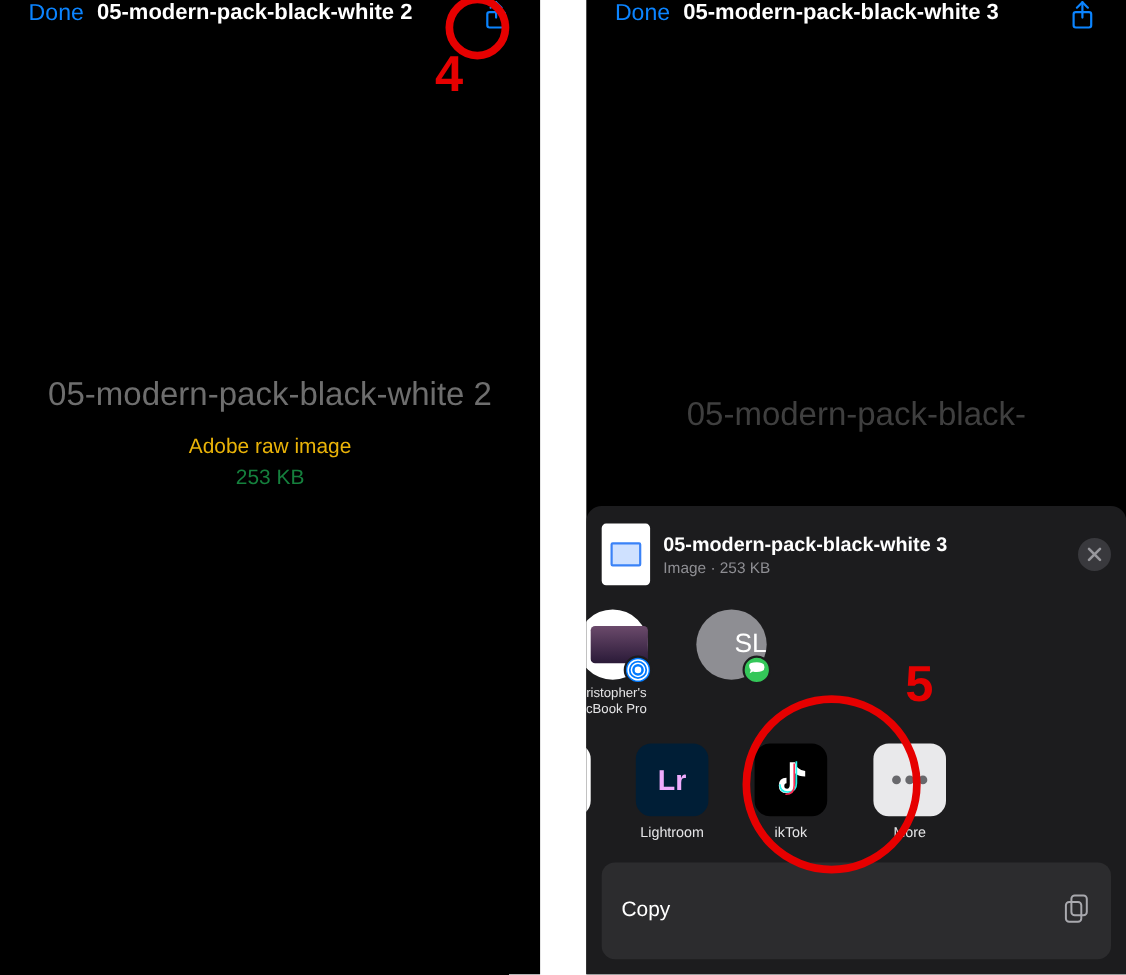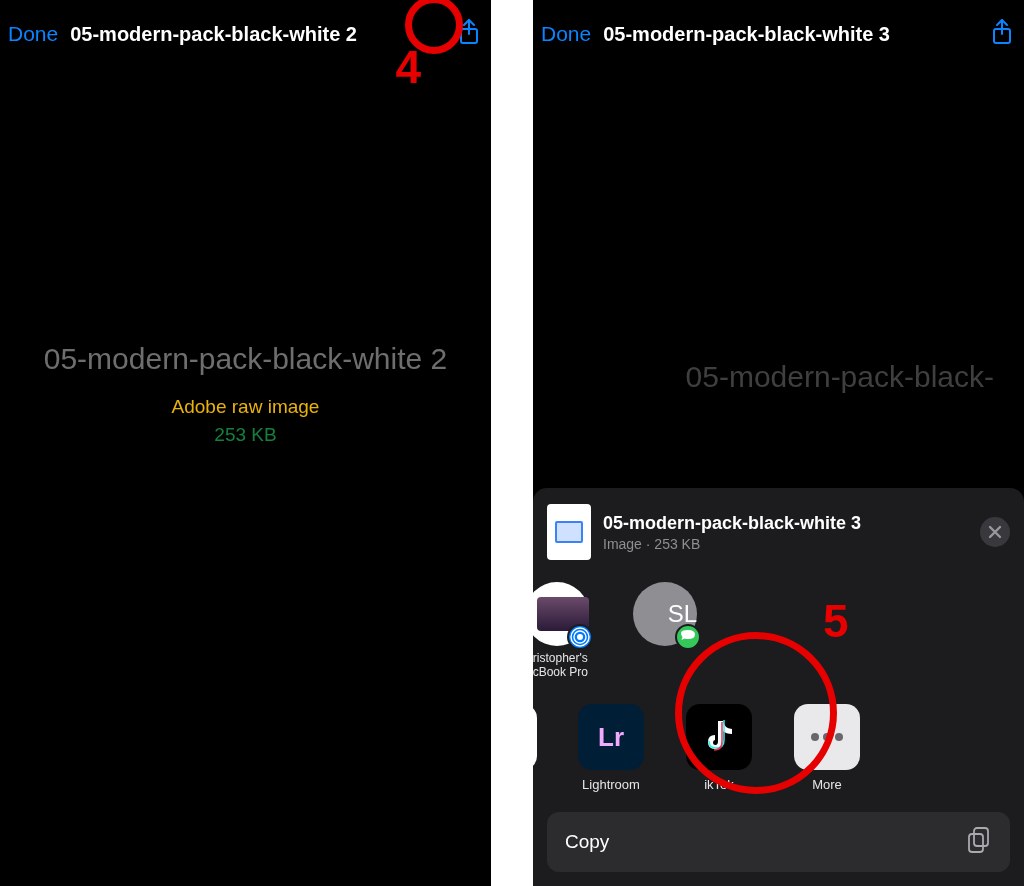--- a/index.html
+++ b/index.html
@@ -6,7 +6,7 @@
   .page{width:1024px;height:886px;display:flex;gap:42px;}
   .phone{position:relative;width:491px;height:886px;background:#000;overflow:hidden;}
   
-  .topbar{display:flex;align-items:flex-end;height:46px;padding:0 8px;gap:12px;}
+  .topbar{display:flex;align-items:flex-start;height:46px;padding:0 26px;gap:12px;}
   .done{color:#0b84ff;font-size:21px;font-weight:400;}
   .title{color:#fff;font-size:20px;font-weight:600;flex:1;white-space:nowrap;overflow:hidden;}
   .share-icon{color:#0b84ff;width:28px;height:28px;flex-shrink:0;display:flex;align-items:center;justify-content:center;}

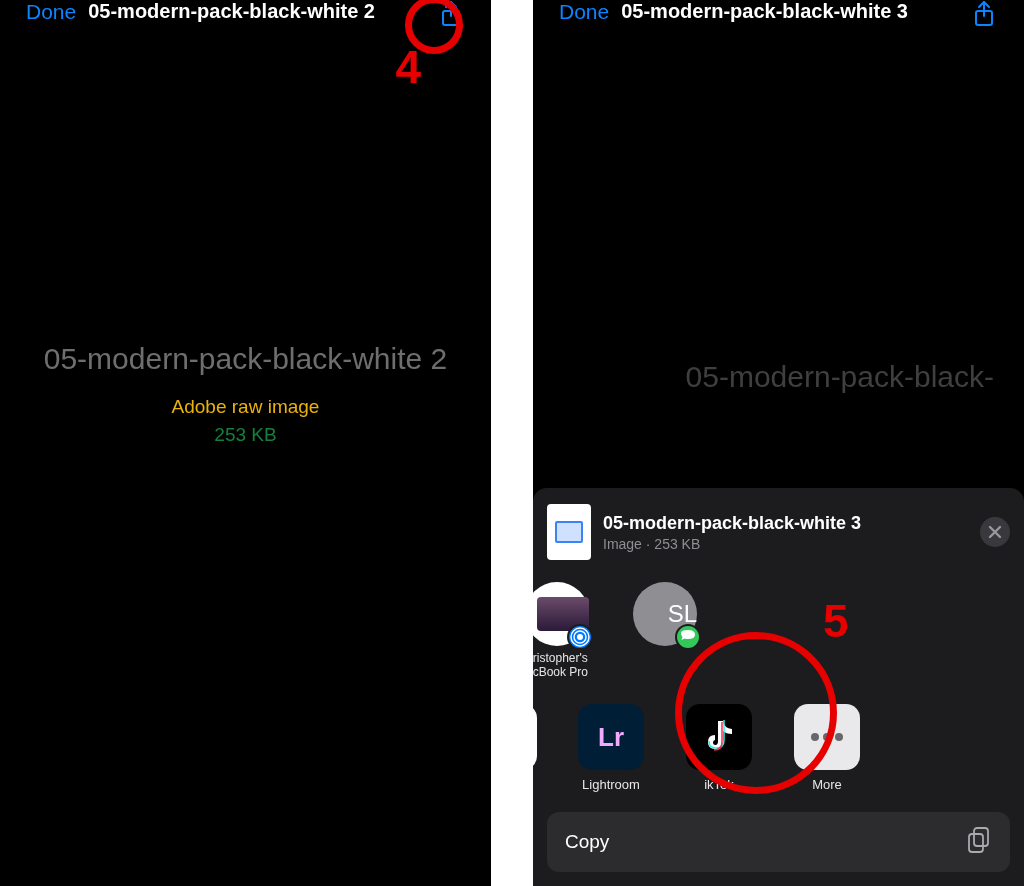--- a/index.html
+++ b/index.html
@@ -52,7 +52,7 @@
   .anno-circle{position:absolute;border:7px solid #e60000;border-radius:50%;pointer-events:none;}
   .anno-num{position:absolute;color:#e60000;font-weight:800;font-size:46px;font-family:Arial,sans-serif;}
   
-  .bigname2{color:#3f3f3f;text-align:right;}
+  .bigname2{color:#3f3f3f;}
   .macbook{width:52px;height:34px;background:linear-gradient(180deg,#6b4a6b 0%,#2a1a38 100%);border-radius:4px;}
 </style>
 </head>

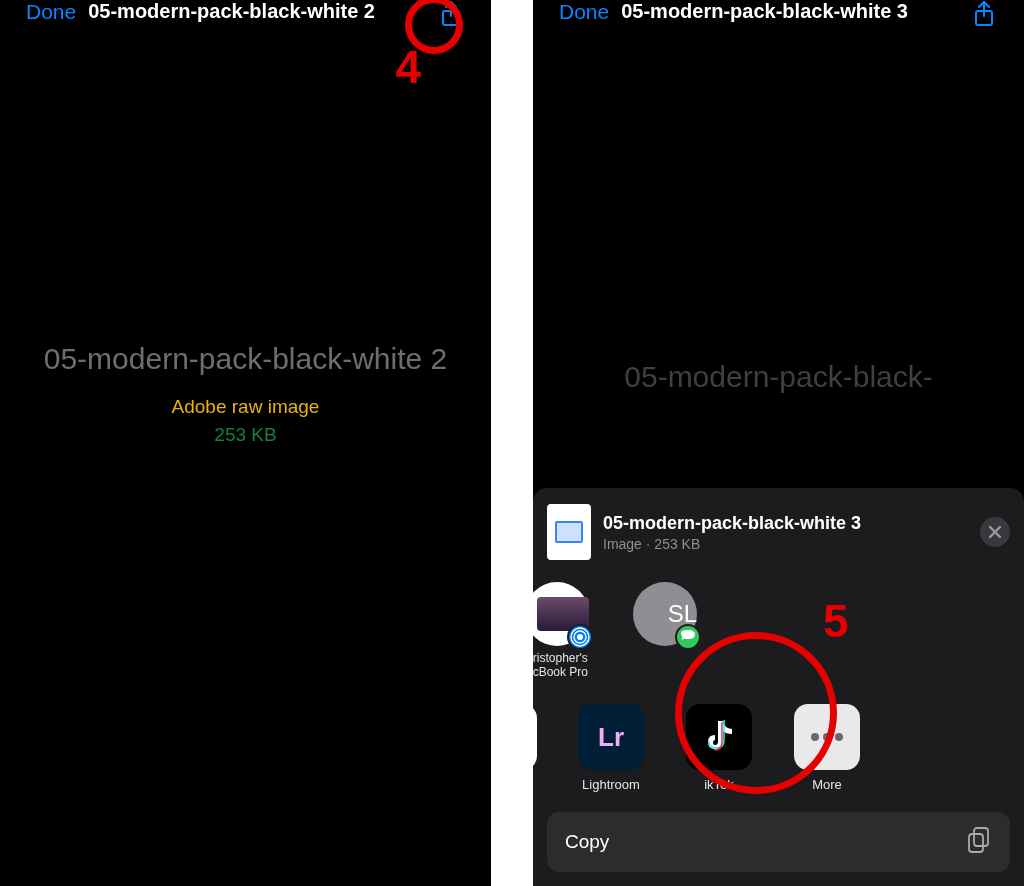--- a/index.html
+++ b/index.html
@@ -45,7 +45,7 @@
   .app-tiktok{background:#000;}
   .app-more{background:#e9e9eb;}
   
-  .action-row{display:flex;align-items:center;justify-content:space-between;background:#2c2c2e;border-radius:12px;height:56px;padding:2px 18px;margin-top:20px;}
+  .action-row{display:flex;align-items:center;justify-content:space-between;background:#2c2c2e;border-radius:12px;height:56px;padding:16px 18px;margin-top:20px;}
   .action-label{color:#fff;font-size:19px;}
   .action-icon{color:#a9a9ae;}
   

